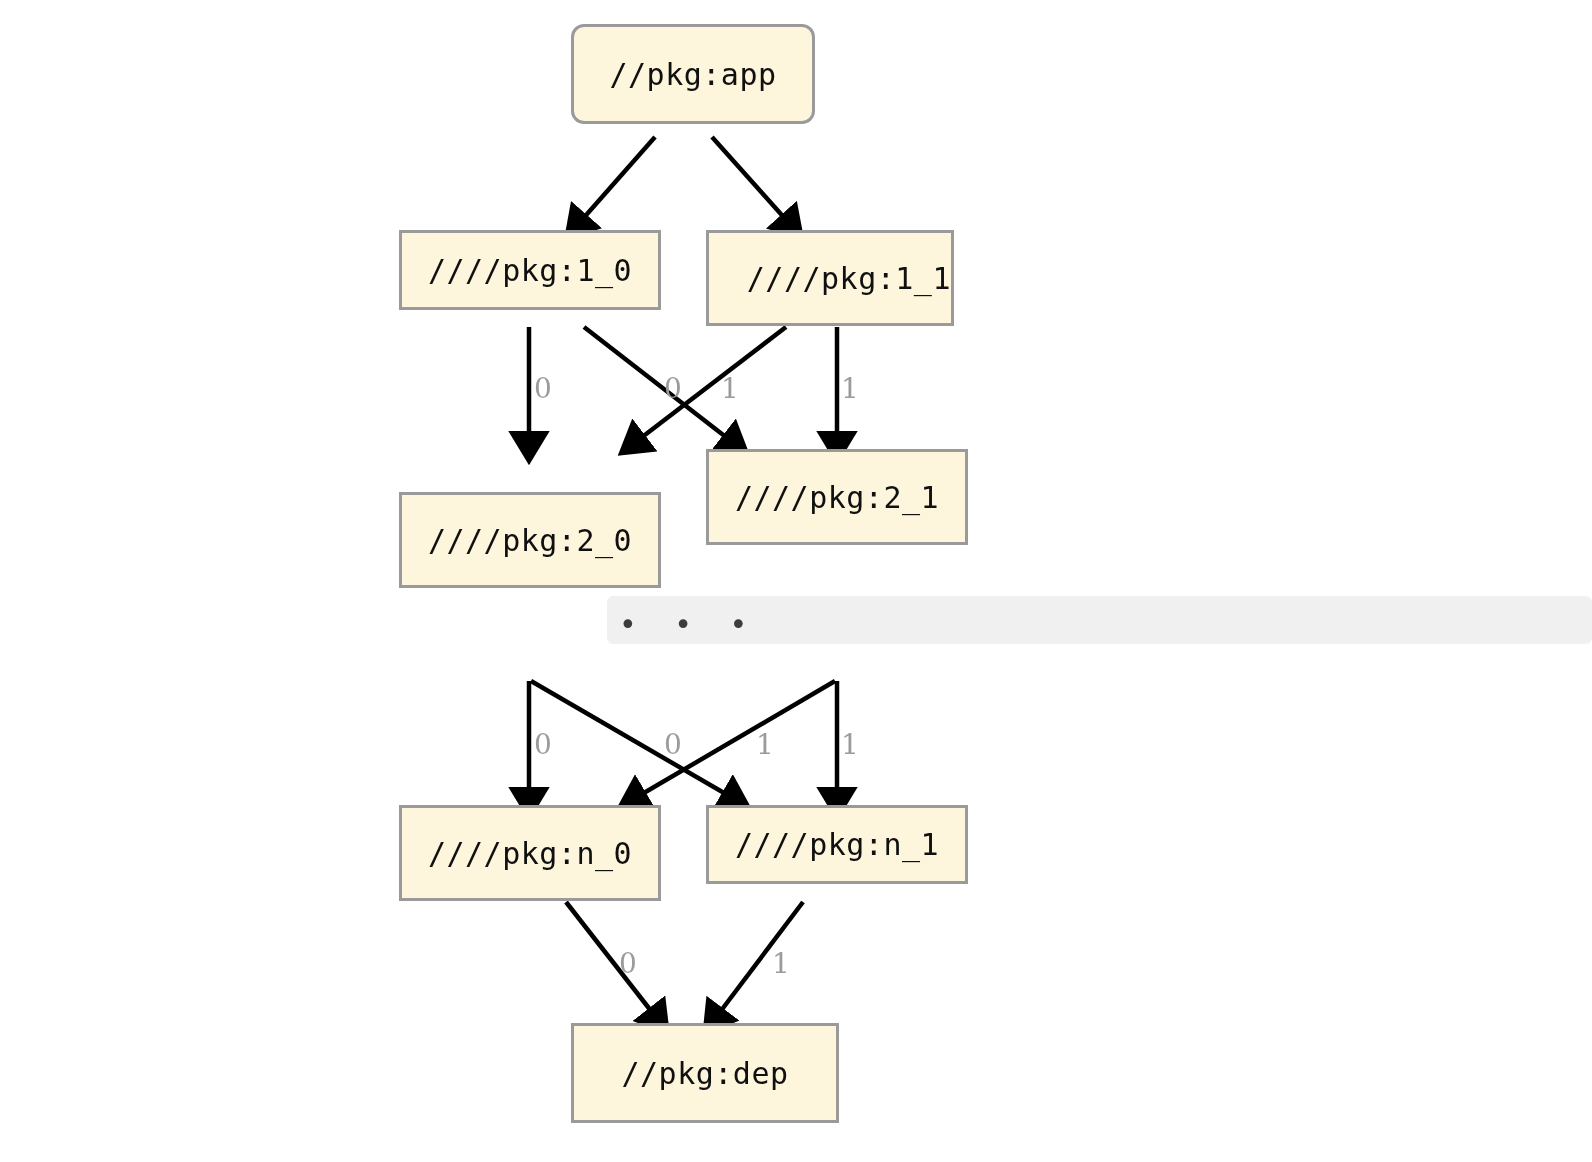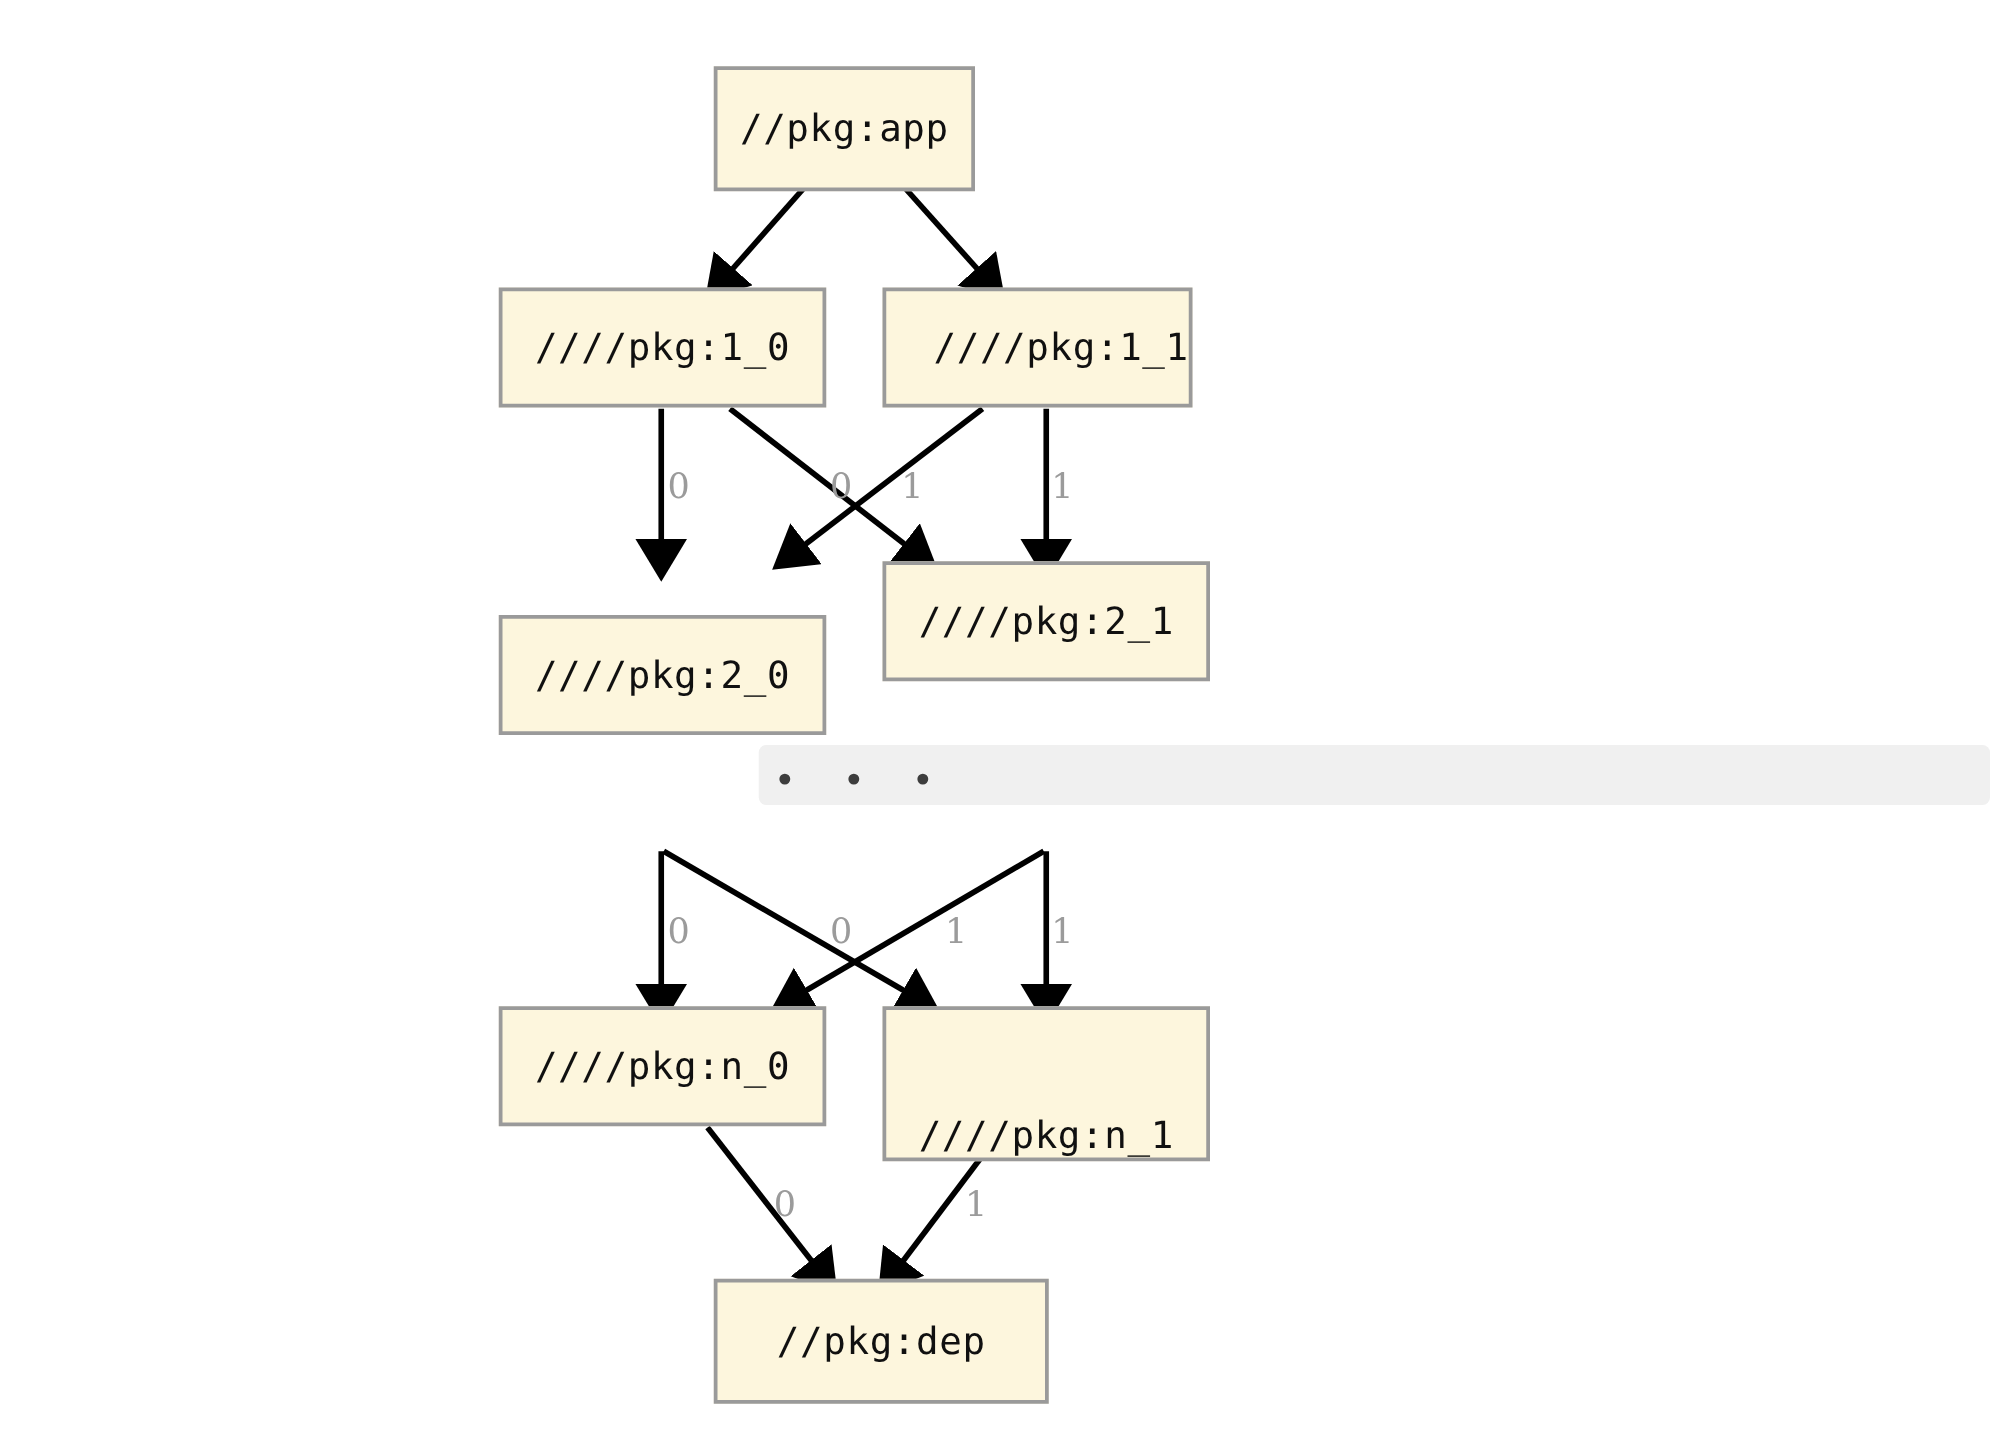--- a/index.html
+++ b/index.html
@@ -93,7 +93,7 @@
   </g>
 </svg>
 
-<div class="node-box" style="left:571px; top:53px; width:209px; height:100px;">
+<div class="node-box" style="left:571px; top:24px; width:244px; height:100px;border-radius:13px;">
   <span class="node-label">//pkg:app</span>
 </div>
 

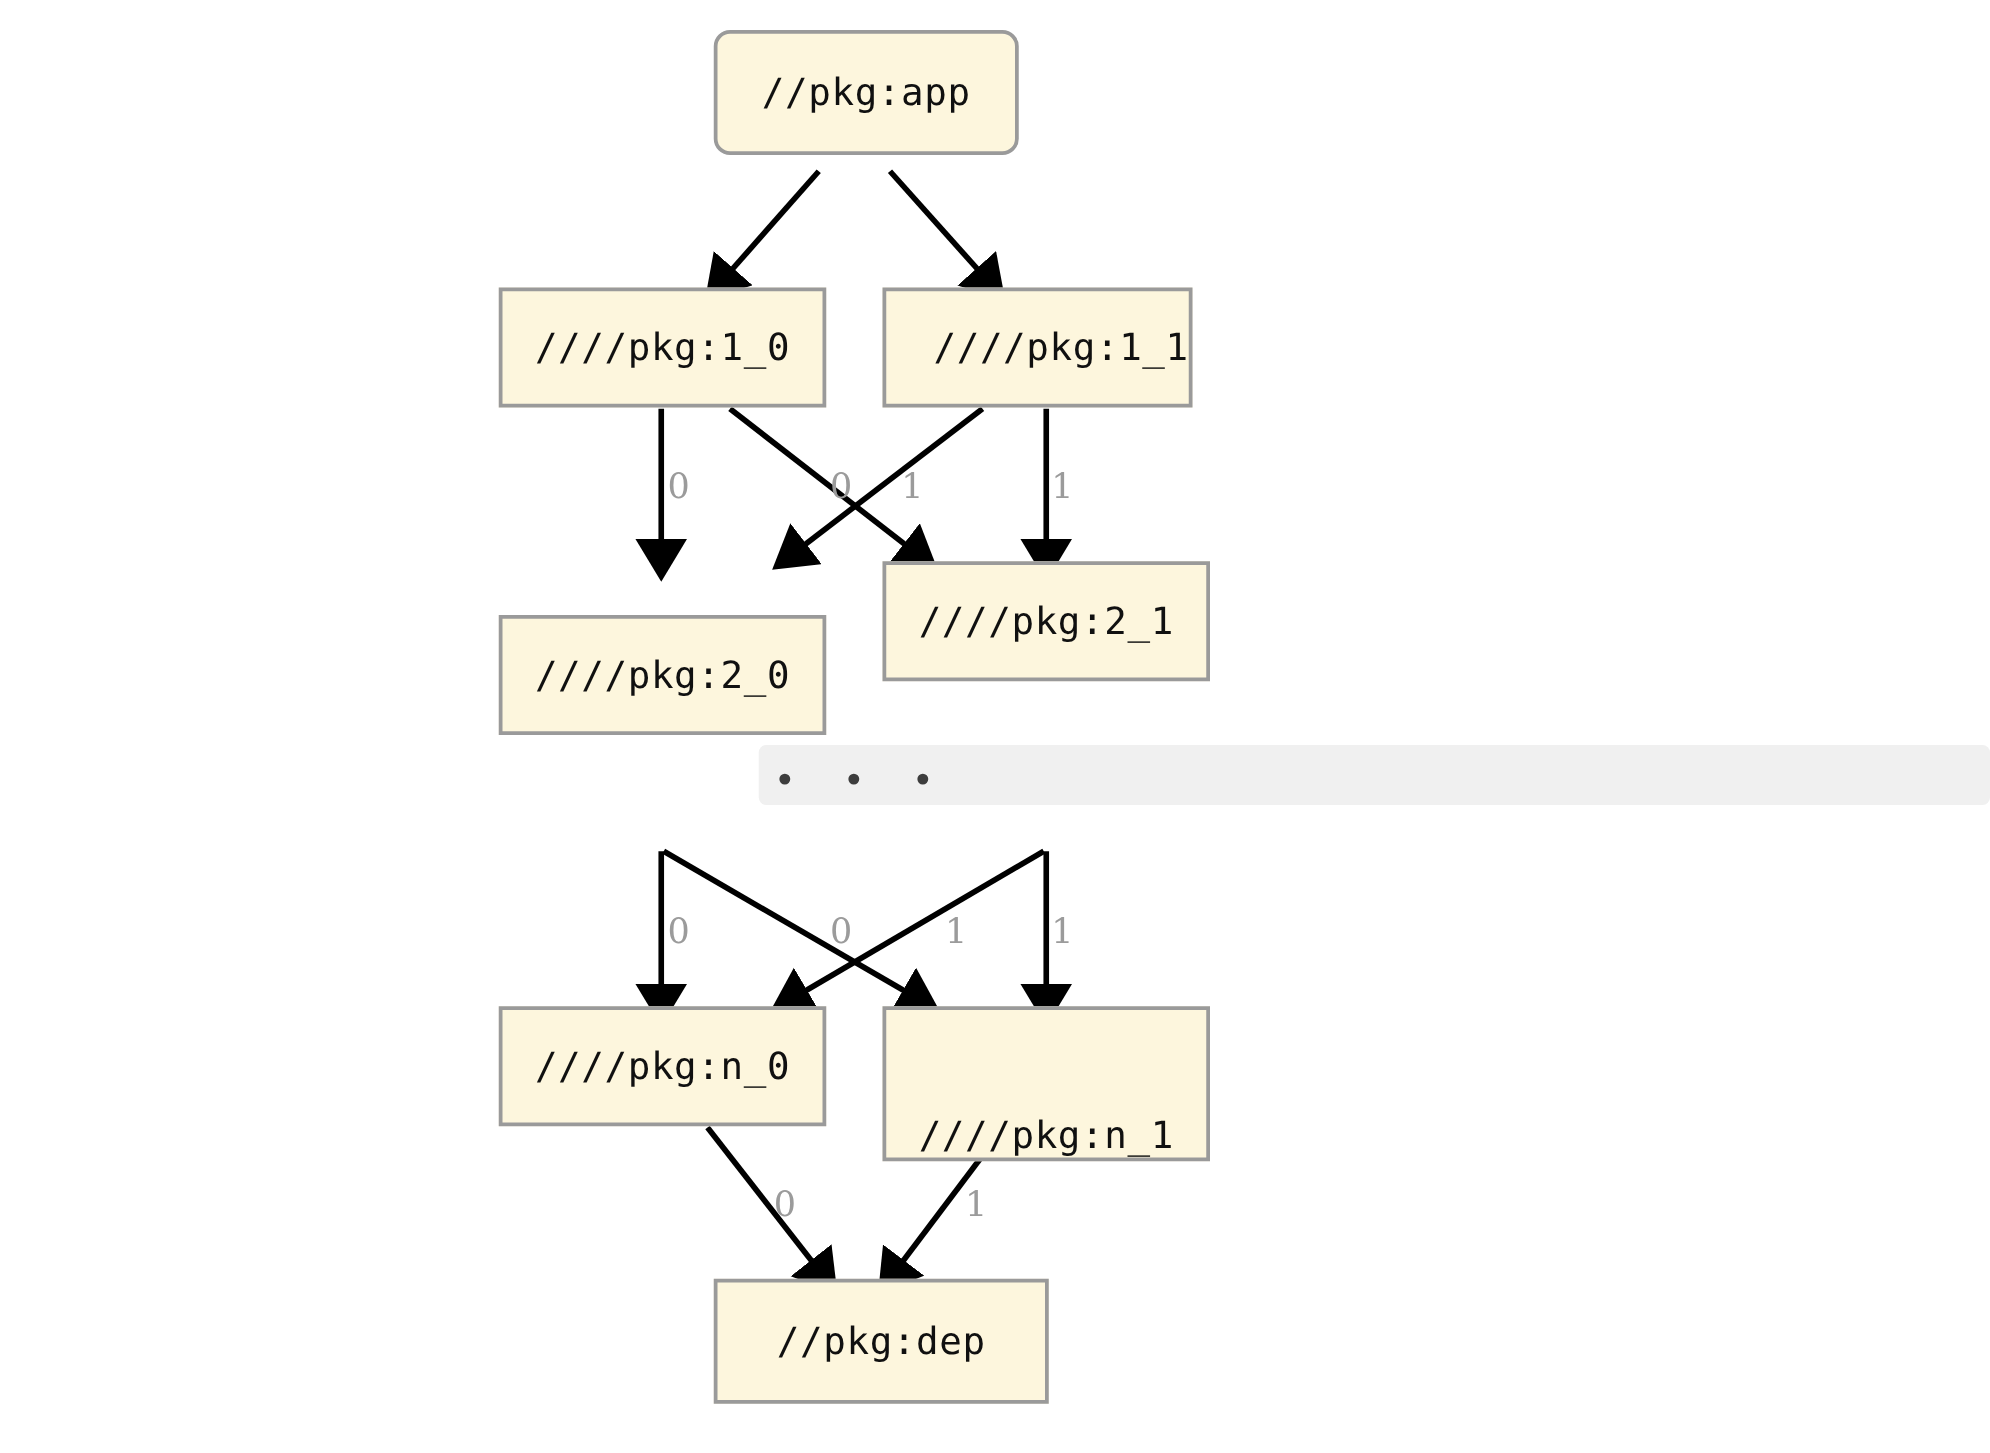--- a/index.html
+++ b/index.html
@@ -97,7 +97,7 @@
   <span class="node-label">//pkg:app</span>
 </div>
 
-<div class="node-box" style="left:399px; top:230px; width:262px; height:96px;">
+<div class="node-box" style="left:399px; top:230px; width:262px; height:80px;">
   <span class="node-label">////pkg:1_0</span>
 </div>
 

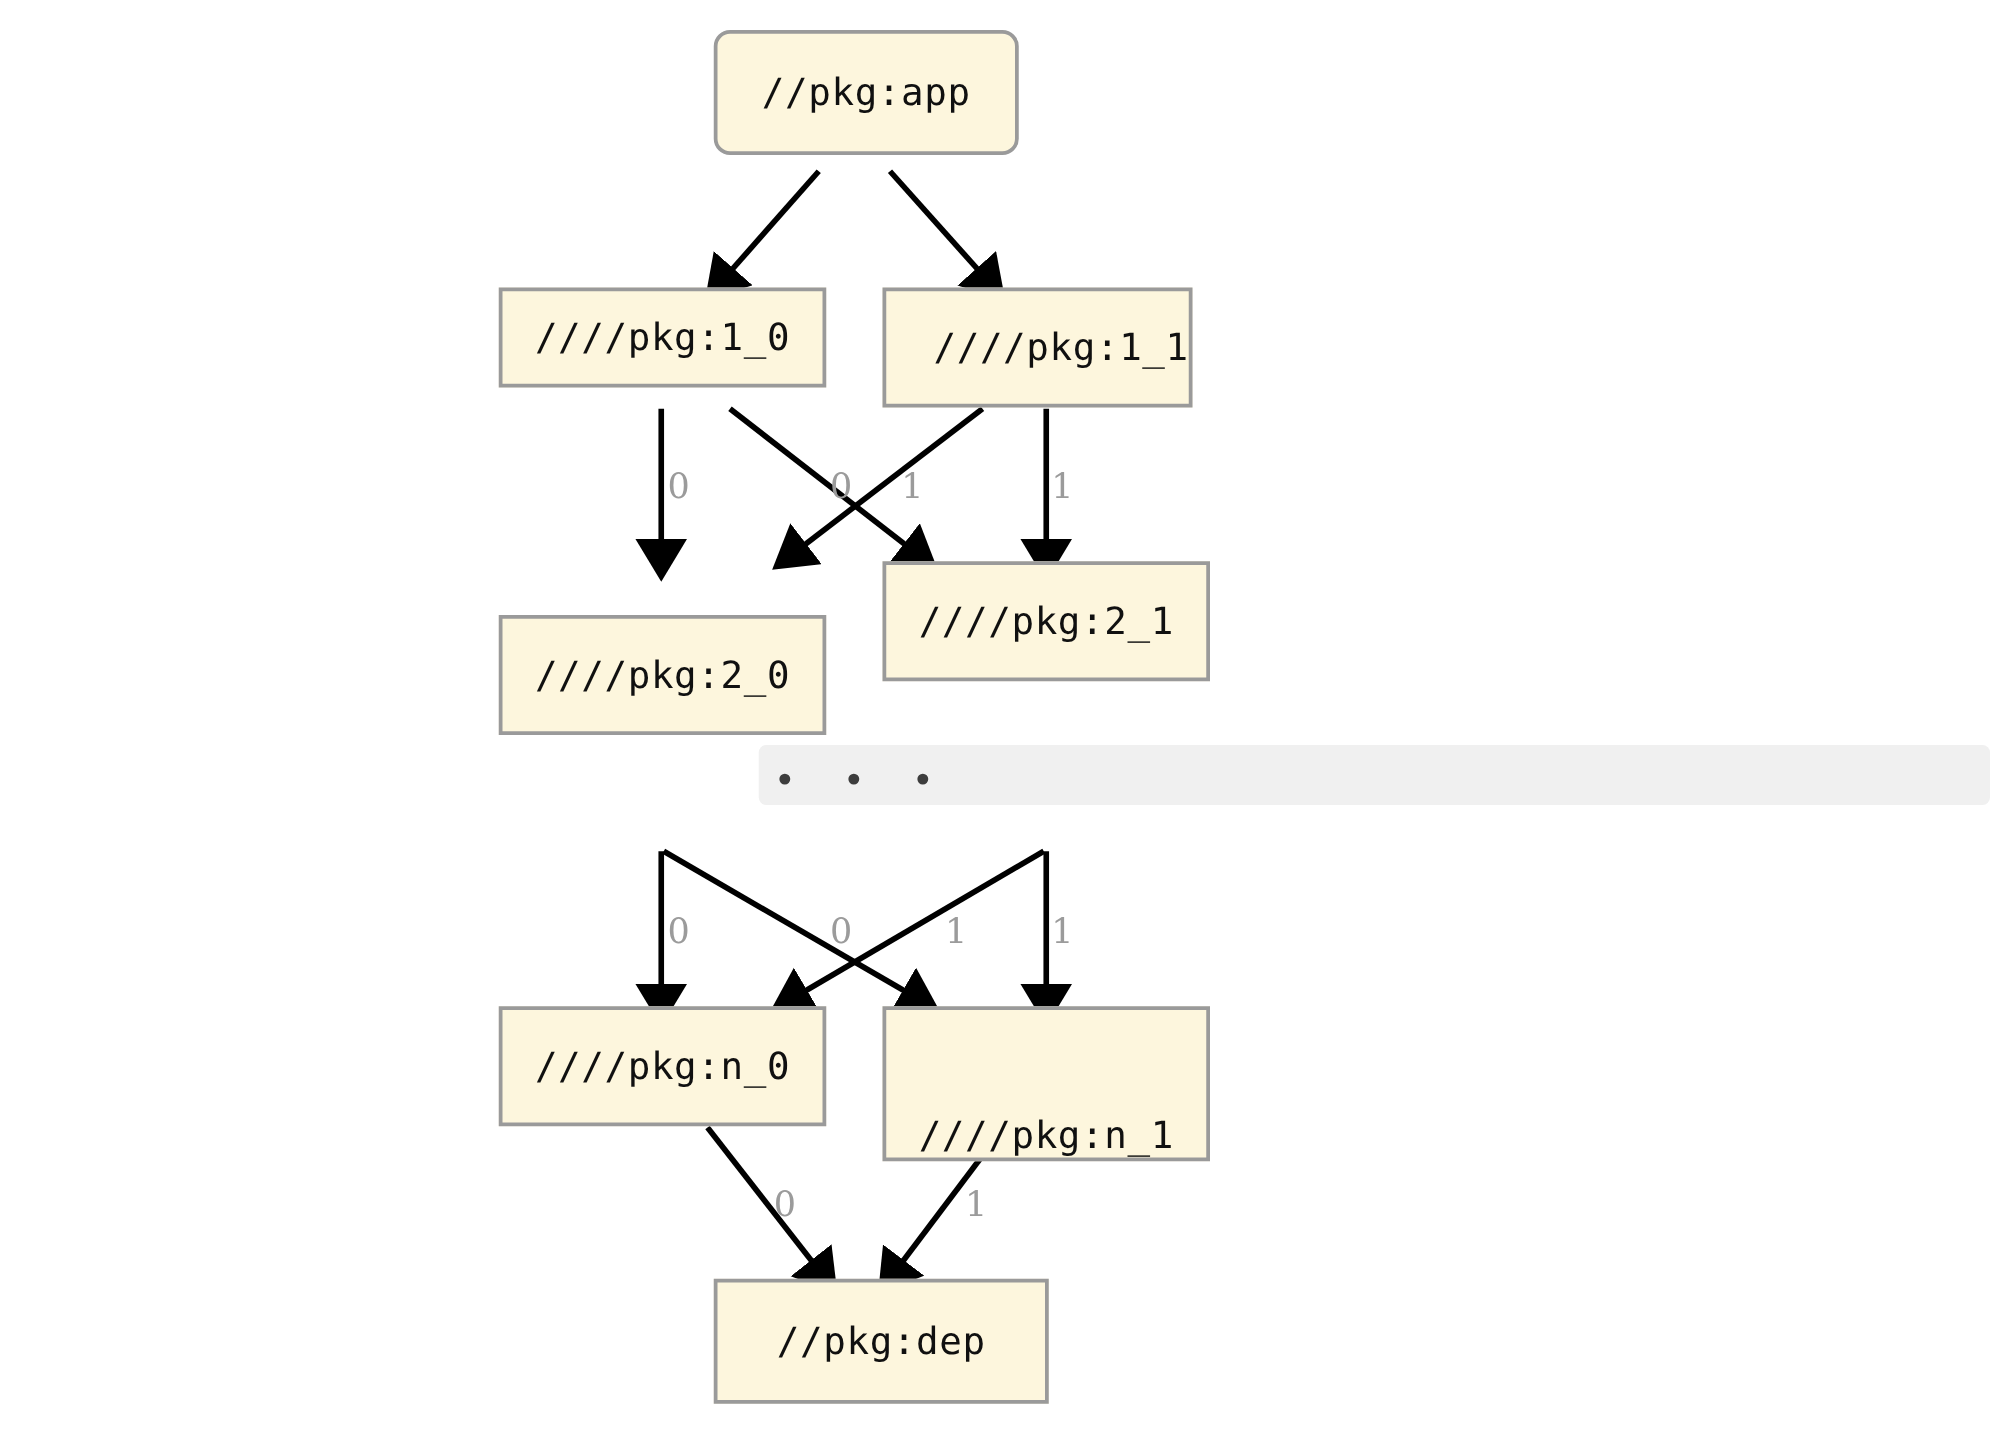--- a/index.html
+++ b/index.html
@@ -117,7 +117,7 @@
   <span class="node-label">////pkg:n_0</span>
 </div>
 
-<div class="node-box" style="left:706px; top:805px; width:262px; height:124px;align-items:flex-end;">
+<div class="node-box" style="left:706px; top:805px; width:262px; height:79px;">
   <span class="node-label">////pkg:n_1</span>
 </div>
 

